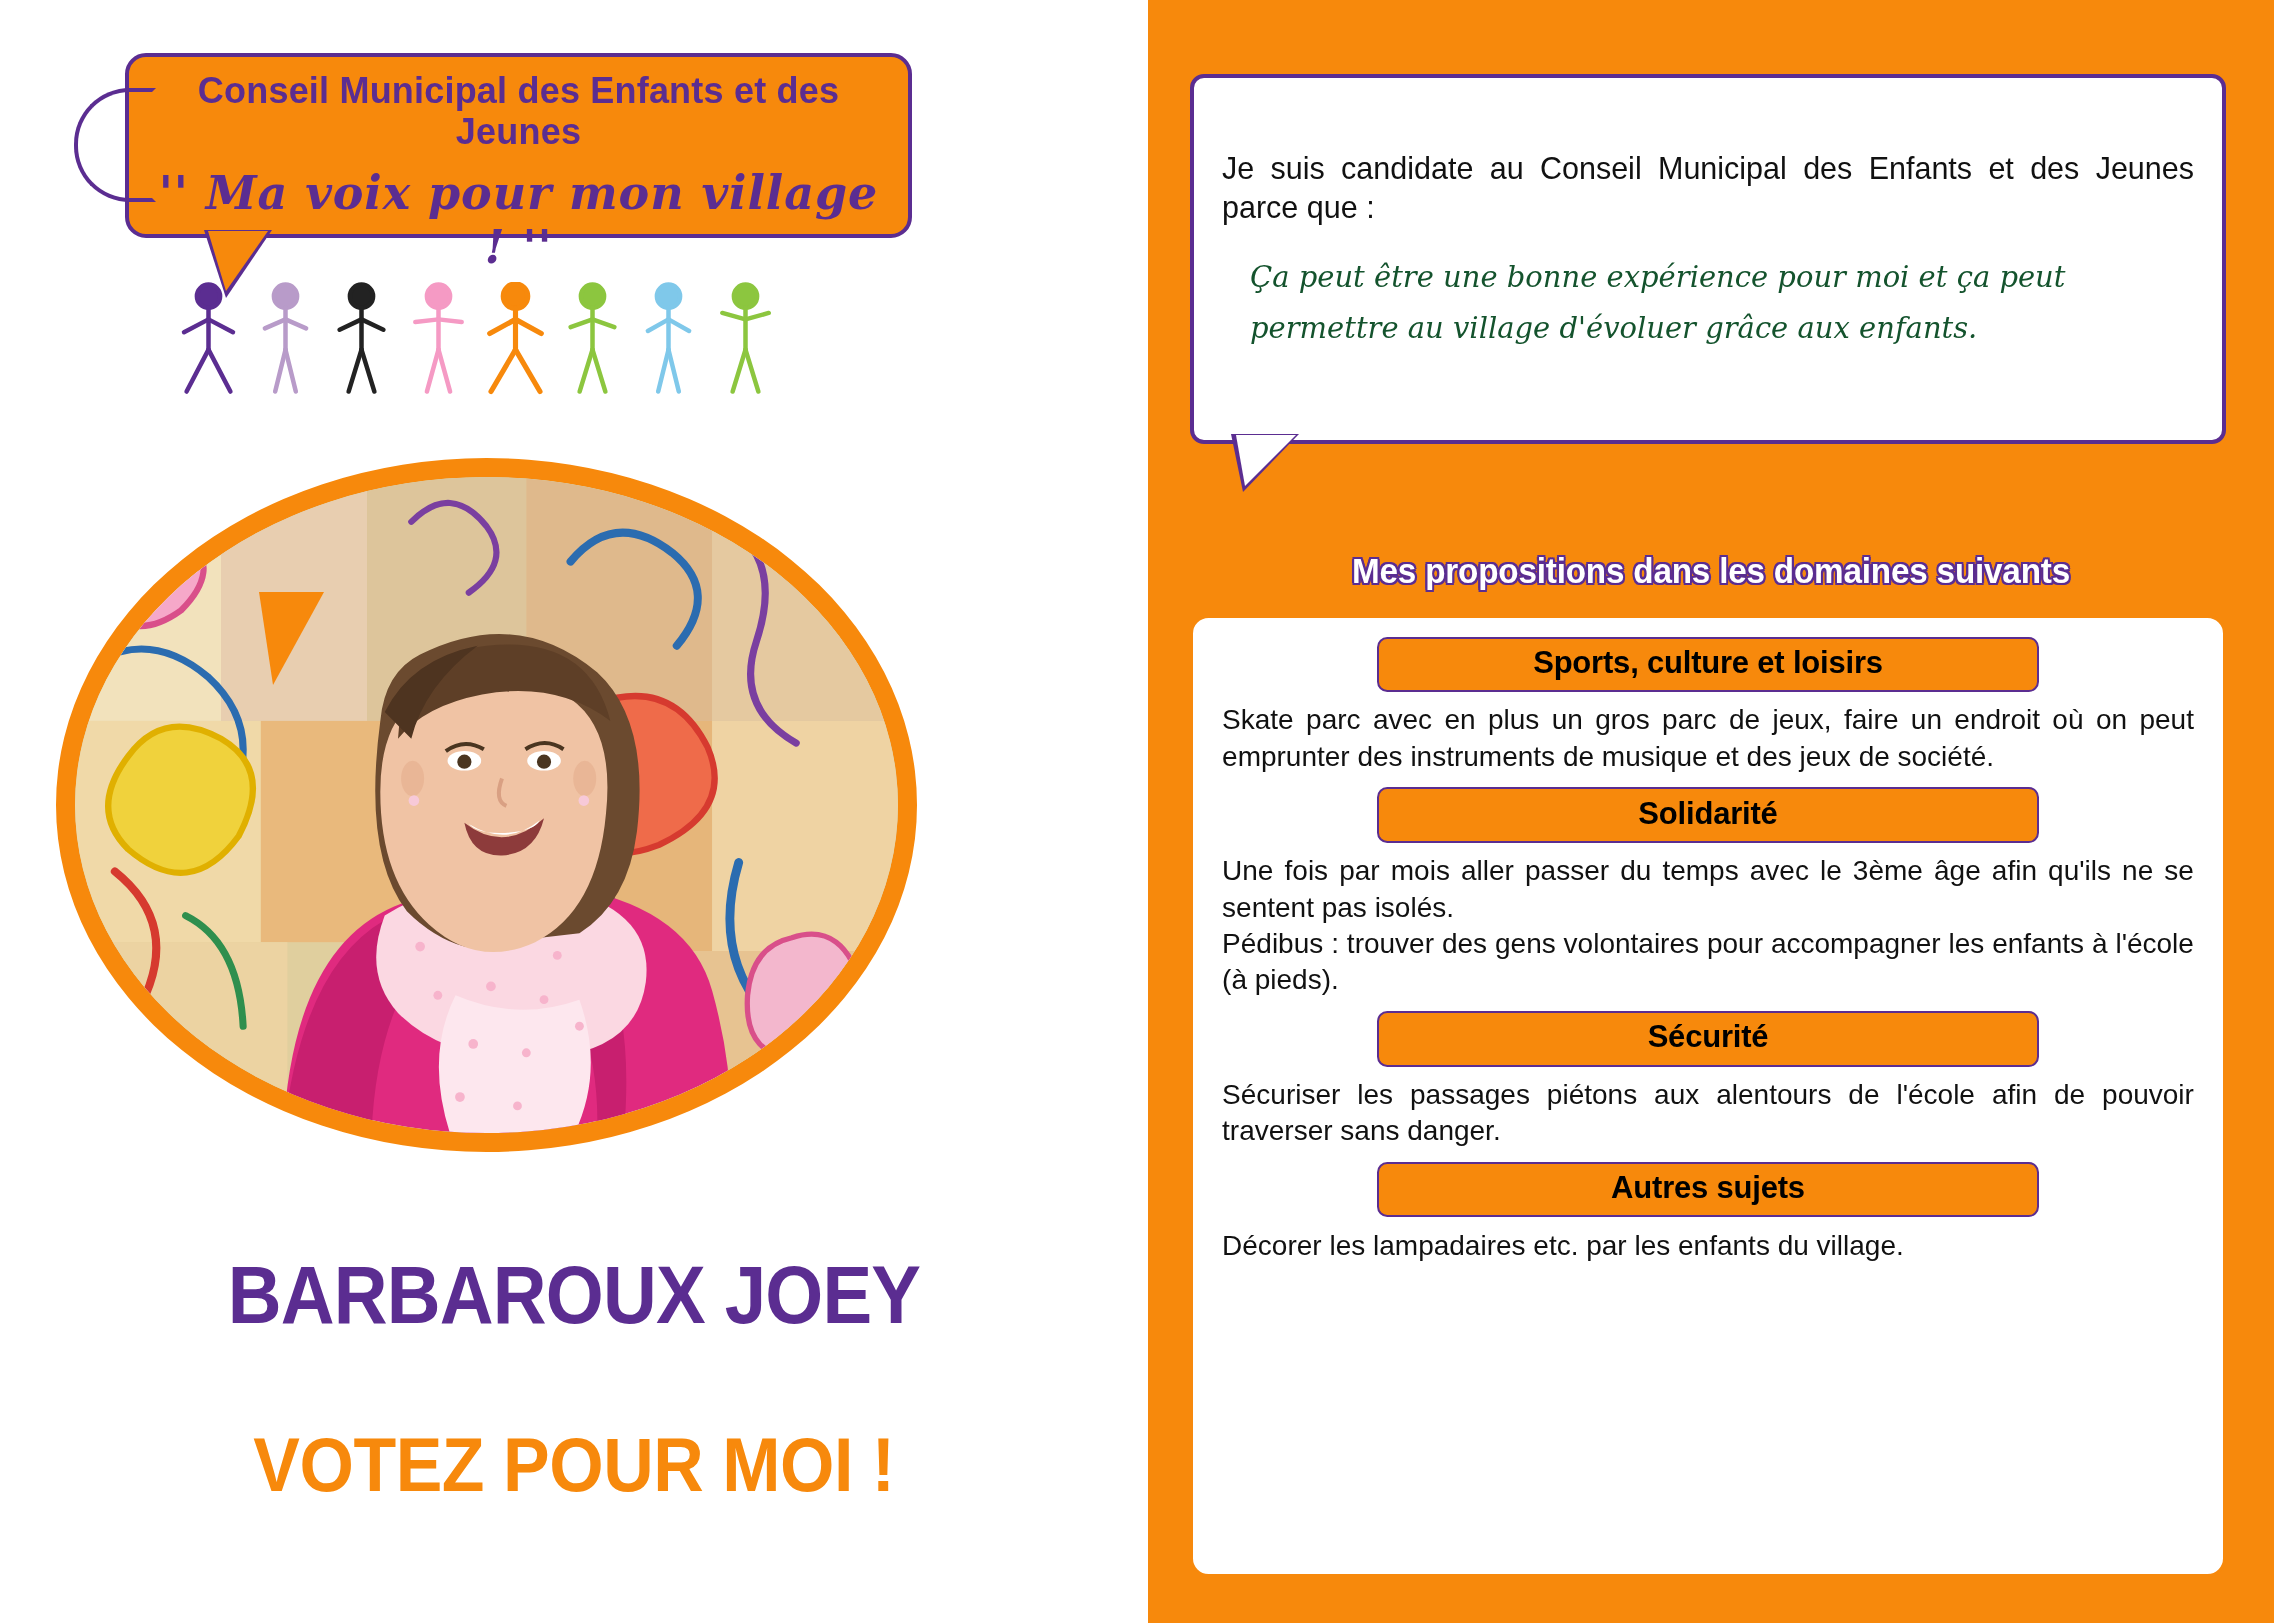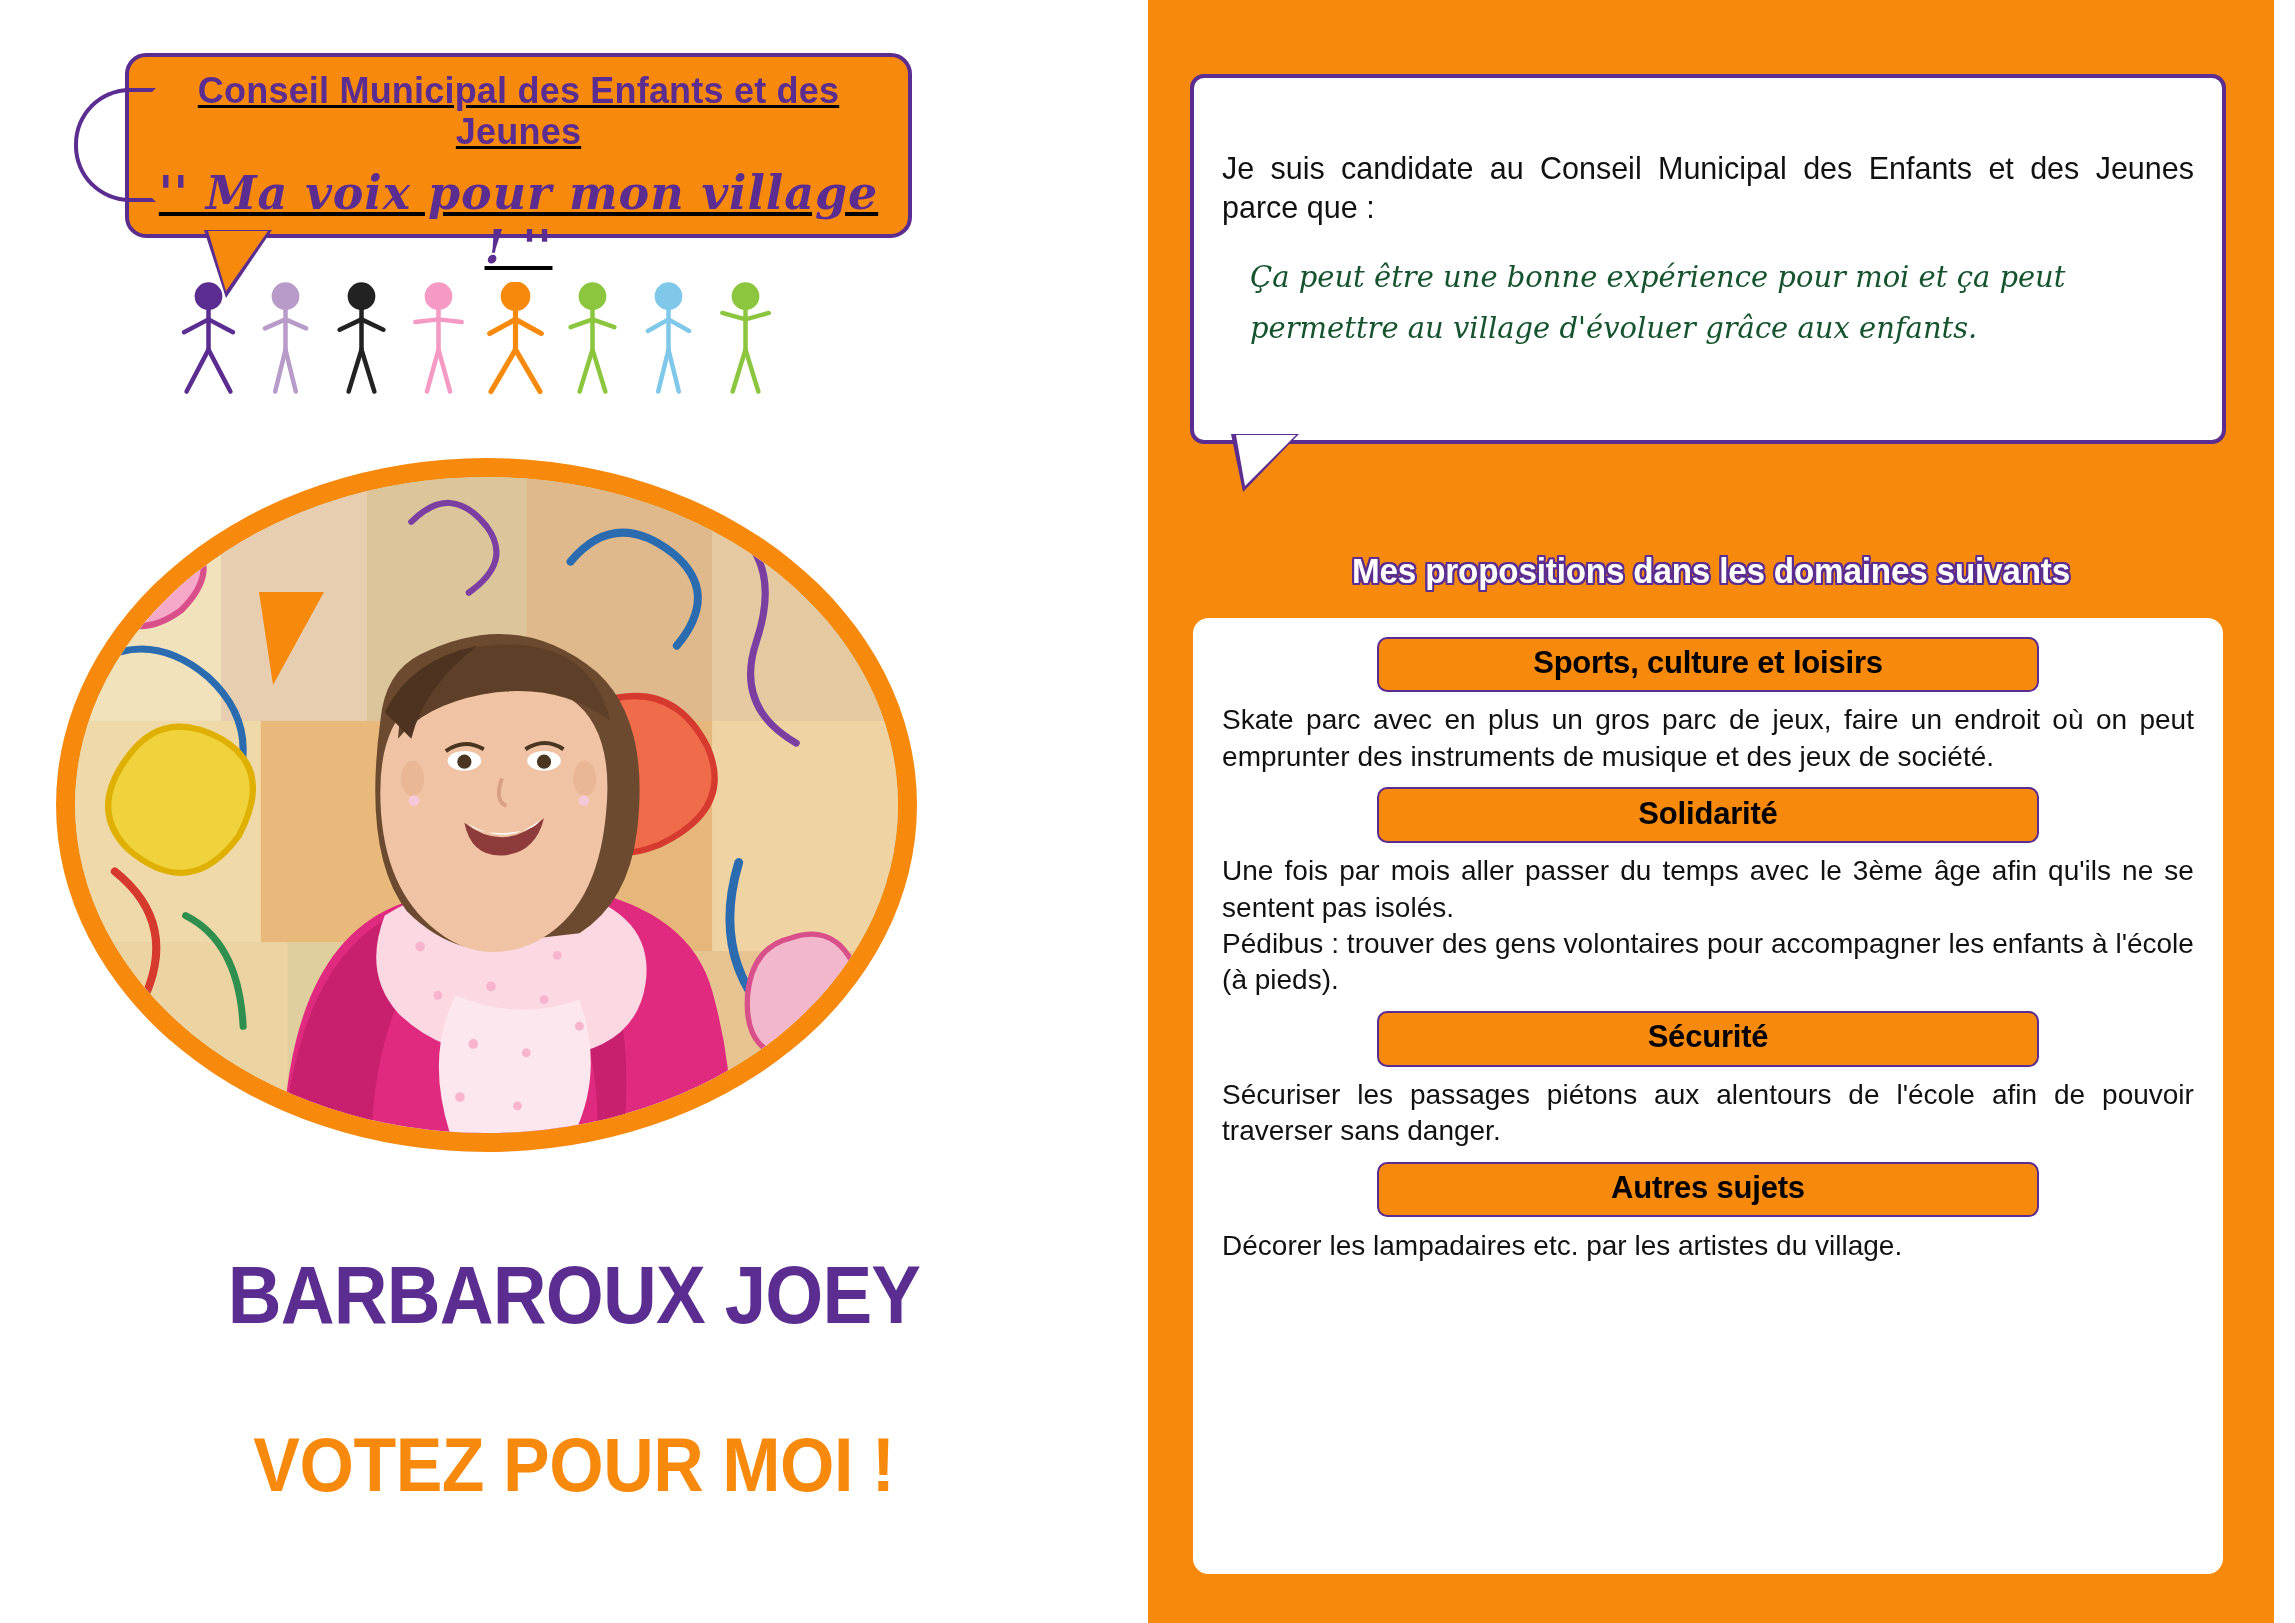--- a/index.html
+++ b/index.html
@@ -57,7 +57,6 @@
     border-radius: 21px;
     box-sizing: border-box;
     padding: 13px 18.5px 0 18.5px;
-    text-decoration: underline;
   }
   .header-line1 {
     color: #5b2d91;

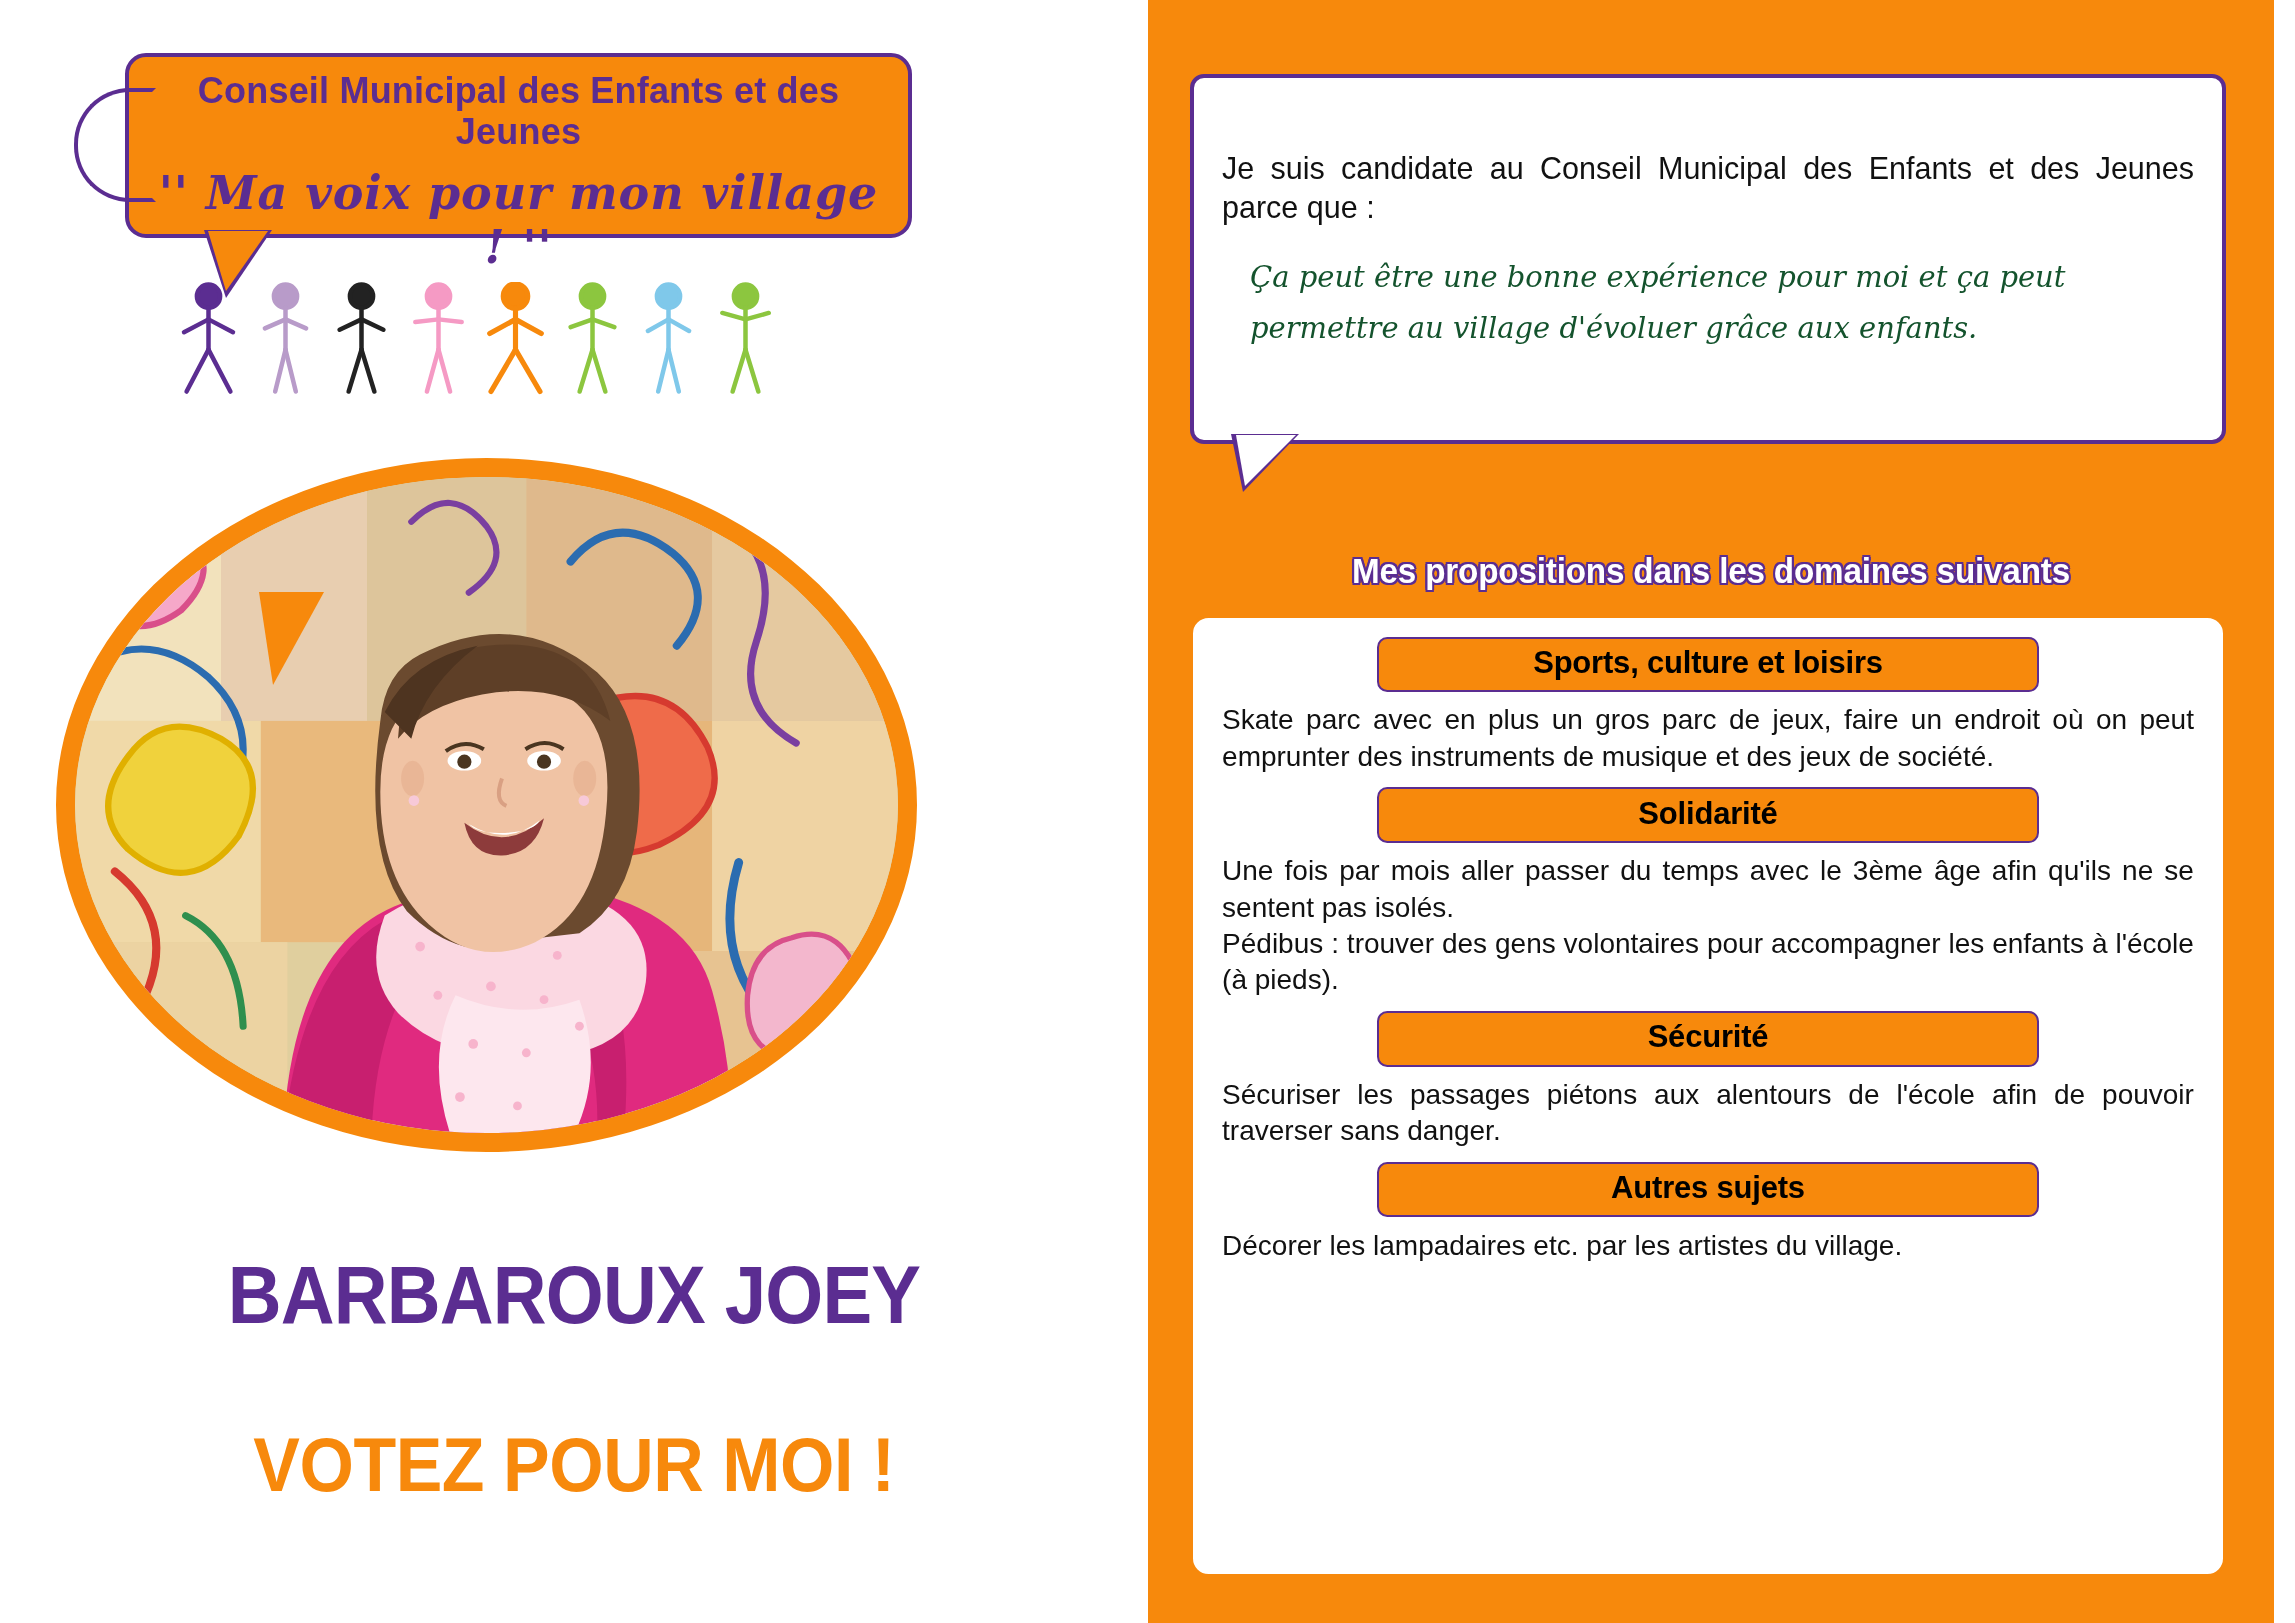--- a/index.html
+++ b/index.html
@@ -528,7 +528,7 @@
       <div class="prop-block">
         <div class="prop-btn">Autres sujets</div>
         <div class="prop-text">
-          <p>Décorer les lampadaires etc. par les artistes du village.</p>
+          <p>Décorer les lampadaires etc. par les enfants du village.</p>
         </div>
       </div>
 

